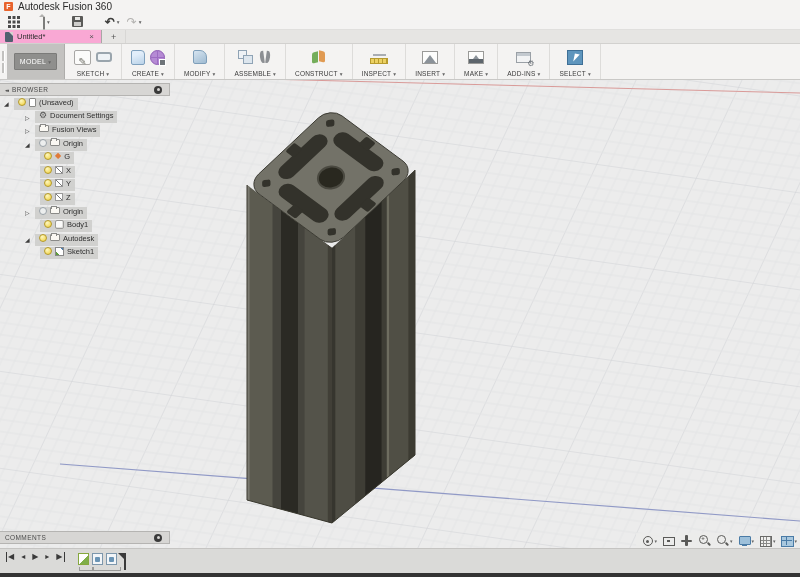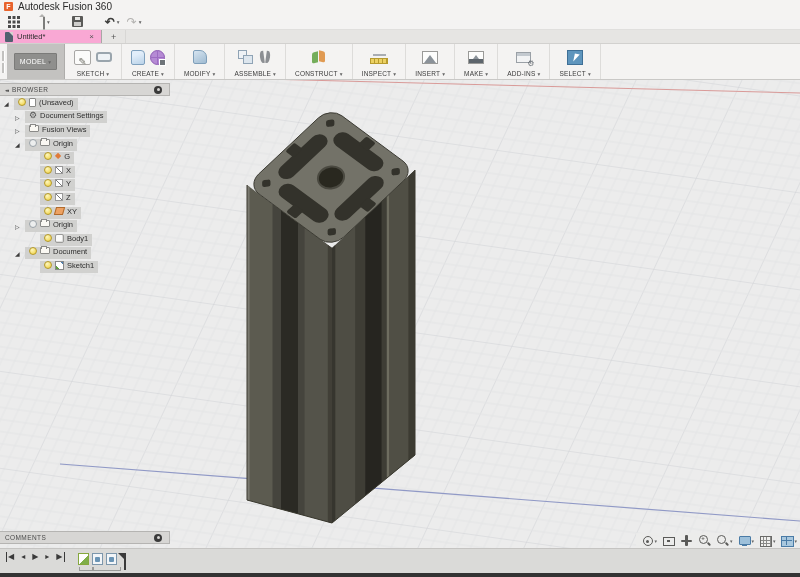--- a/index.html
+++ b/index.html
@@ -85,7 +85,7 @@
   #comments-bar .cg{visibility:hidden;margin-left:1px;}
   .tree{position:absolute;left:0;top:97px;width:170px;}
   .trow{height:13.6px;display:flex;align-items:center;}
-  .trow[data-lvl="0"]{padding-left:4px;} .trow[data-lvl="1"]{padding-left:15px;} .trow[data-lvl="2"]{padding-left:30px;}
+  .trow[data-lvl="0"]{padding-left:4px;} .trow[data-lvl="1"]{padding-left:25px;} .trow[data-lvl="2"]{padding-left:30px;}
   .exp{width:10px;font-size:6px;color:#3c3c3c;flex:0 0 auto;}
   .trow[data-exp="open"] .exp::before{content:"◢";}
   .trow[data-exp="closed"] .exp::before{content:"▷";}

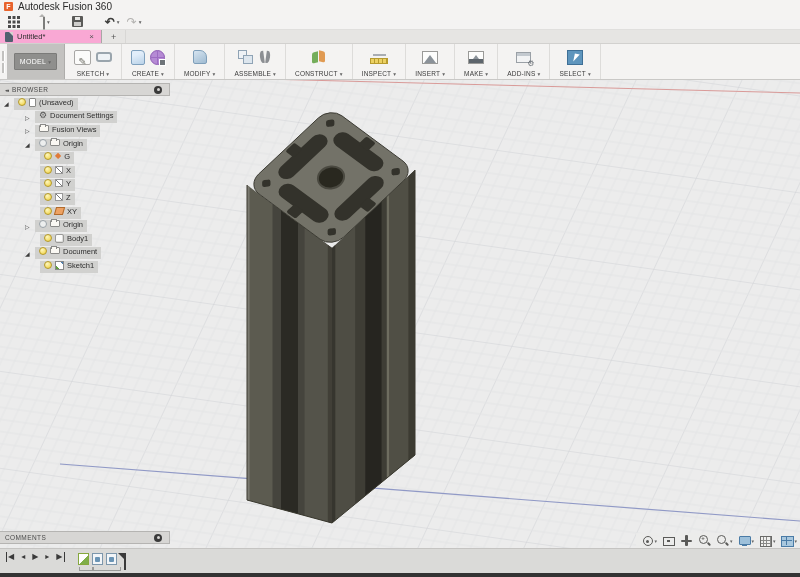--- a/index.html
+++ b/index.html
@@ -406,15 +406,6 @@
 
       </span>
     </div>
-    <div class="trow" data-lvl="2" data-bulb="on" data-icon="plane">
-      <span class="exp"></span>
-      <span class="pill">
-        <span class="bulb"></span>
-        <span class="tic"></span>
-        <span class="lbl">XY</span>
-
-      </span>
-    </div>
     <div class="trow" data-lvl="1" data-exp="closed" data-bulb="off" data-icon="folder">
       <span class="exp"></span>
       <span class="pill">

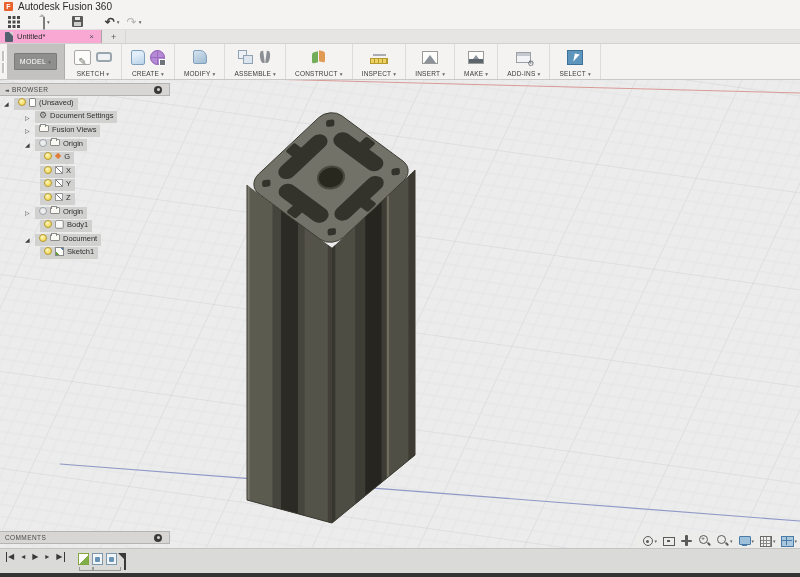--- a/index.html
+++ b/index.html
@@ -429,7 +429,7 @@
       <span class="pill">
         <span class="bulb"></span>
         <span class="tic"></span>
-        <span class="lbl">Document</span>
+        <span class="lbl">Autodesk</span>
 
       </span>
     </div>

